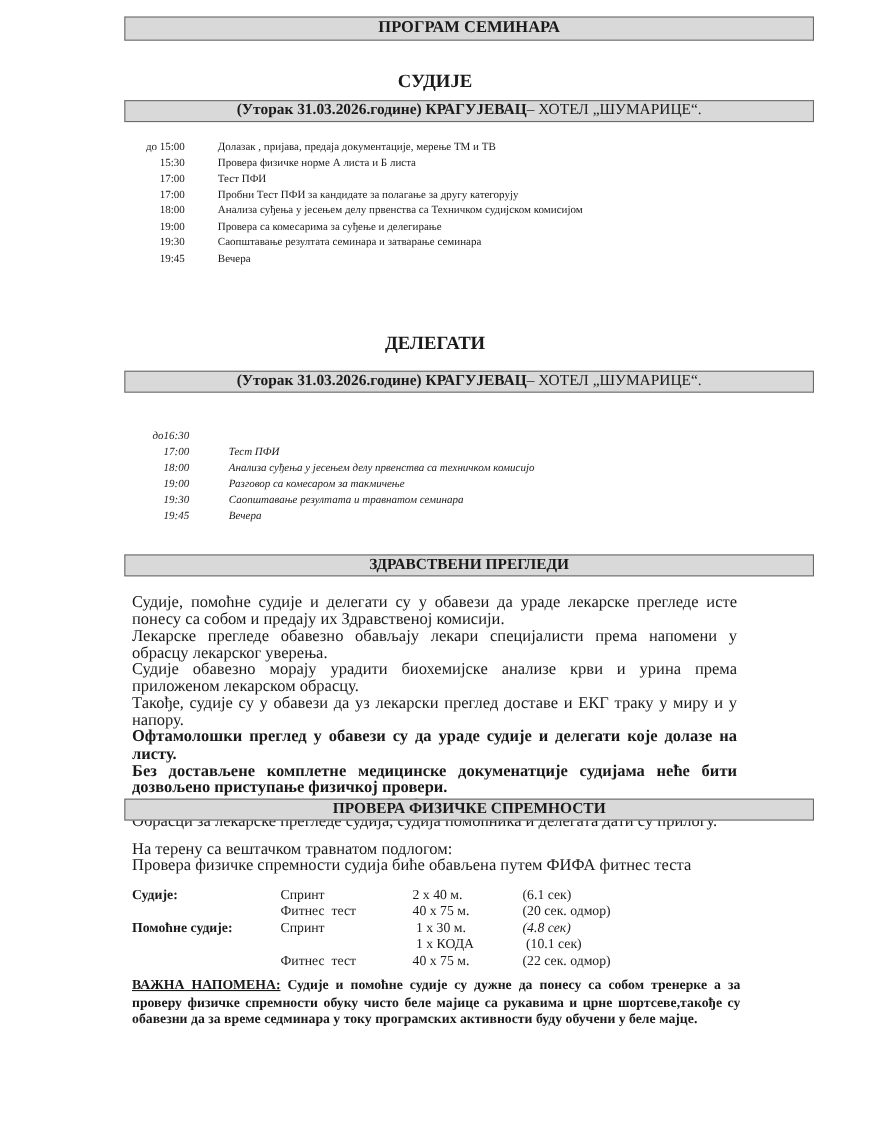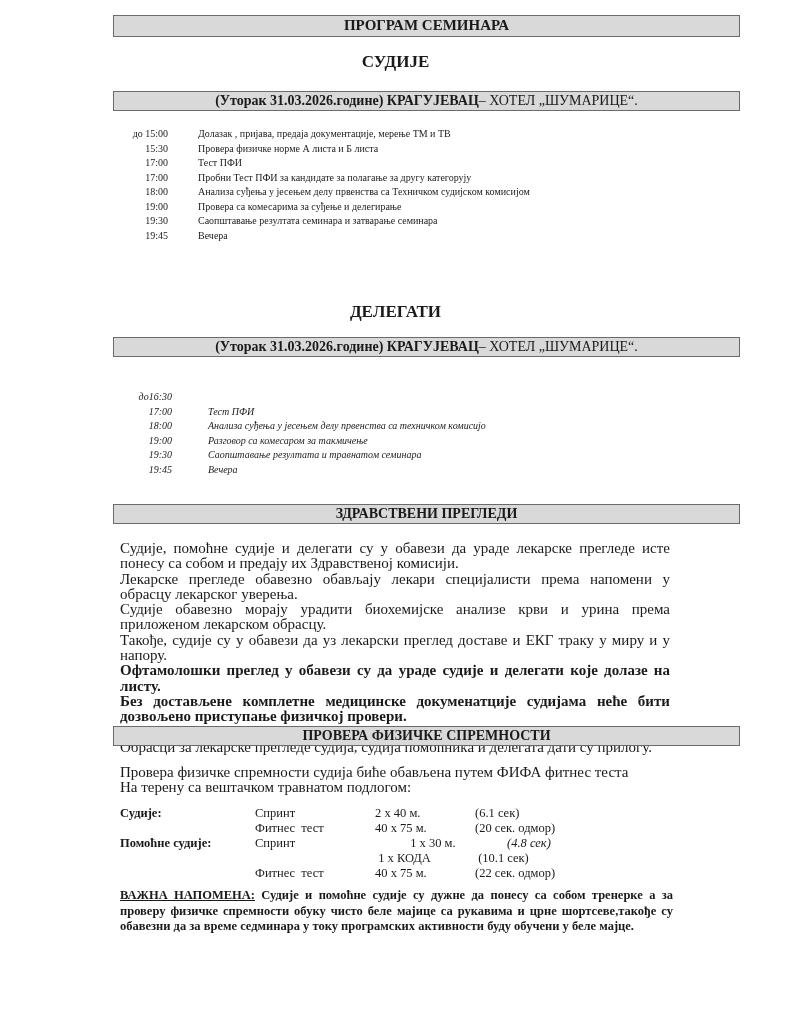--- a/index.html
+++ b/index.html
@@ -34,7 +34,7 @@
   <span>ПРОГРАМ СЕМИНАРА</span>
 </div>
 
-<div class="heading" style="top:52px;">СУДИЈЕ</div>
+<div class="heading" style="top:64px;">СУДИЈЕ</div>
 <div class="box" style="top:91px;">
   <span>(Уторак 31.03.2026.године) КРАГУЈЕВАЦ</span><span class="plain">– ХОТЕЛ „ШУМАРИЦЕ“.</span>
 </div>

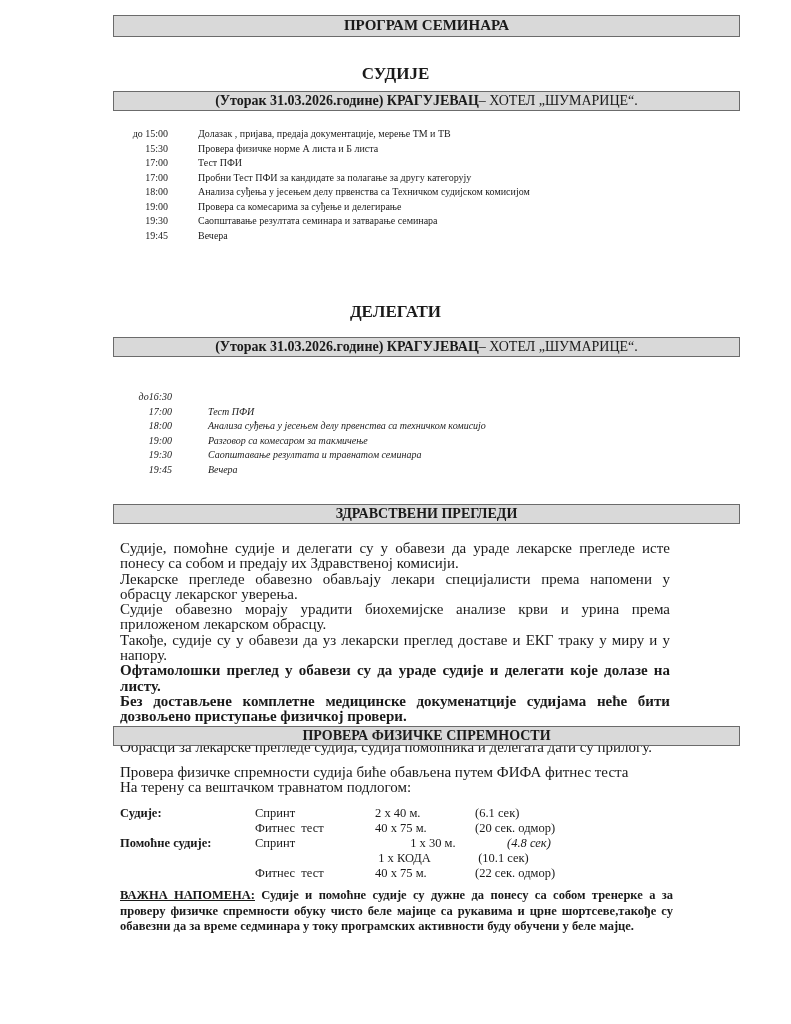--- a/index.html
+++ b/index.html
@@ -121,8 +121,8 @@
   <span>ПРОВЕРА ФИЗИЧКЕ СПРЕМНОСТИ</span>
 </div>
 <div class="para" style="top:765px;">
+  <p>На терену са вештачком травнатом подлогом:</p>
   <p>Провера физичке спремности судија биће обављена путем ФИФА фитнес теста</p>
-  <p>На терену са вештачком травнатом подлогом:</p>
 </div>
 <div class="fit" id="fit-table" style="top:806px;">
     <div class="r">

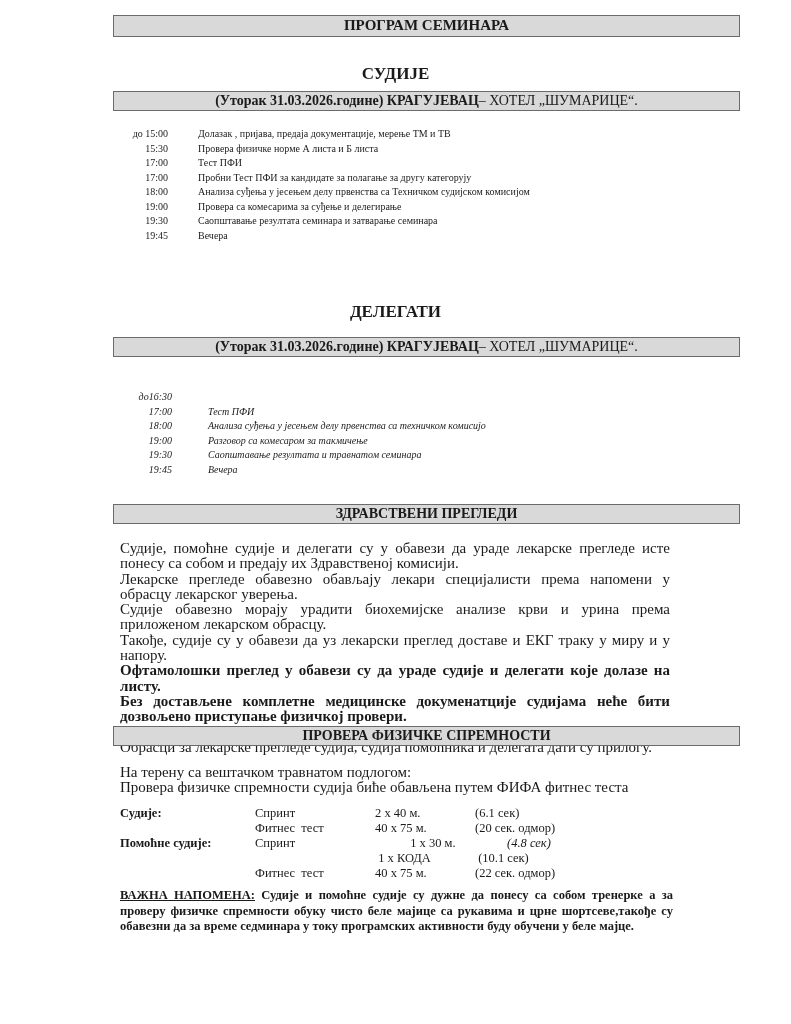--- a/index.html
+++ b/index.html
@@ -140,7 +140,7 @@
     <div class="r">
       <span class="c1" style="white-space: pre;">Помоћне судије:</span>
       <span class="c2" style="white-space: pre;">Спринт</span>
-      <span class="c3" style="white-space: pre; margin-left: 32px;"> 1 x 30 м.</span>
+      <span class="c3" style="white-space: pre;"> 1 x 30 м.</span>
       <span class="c4" style="white-space: pre; font-style: italic;">(4.8 сек)</span>
     </div>
     <div class="r">

